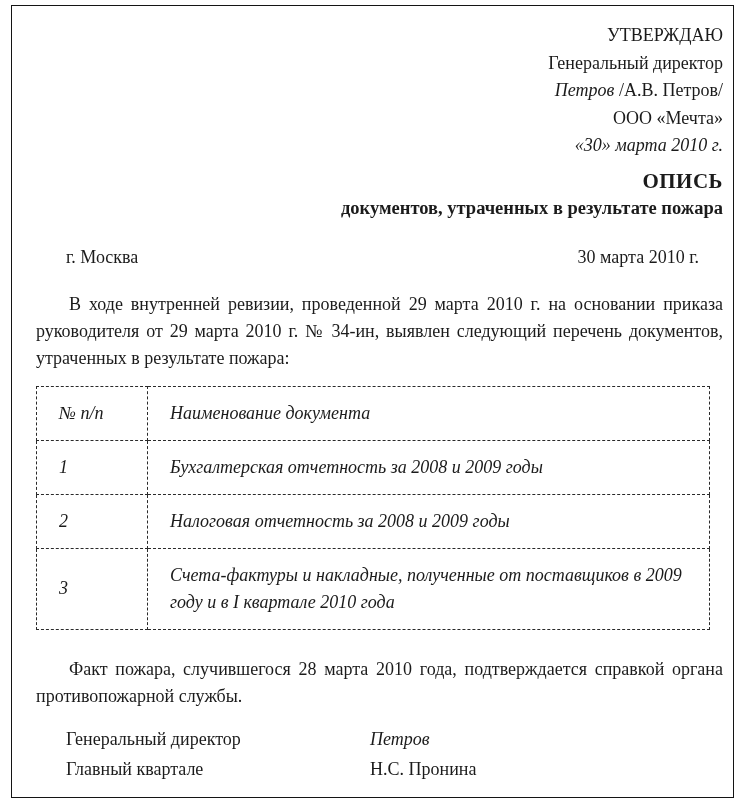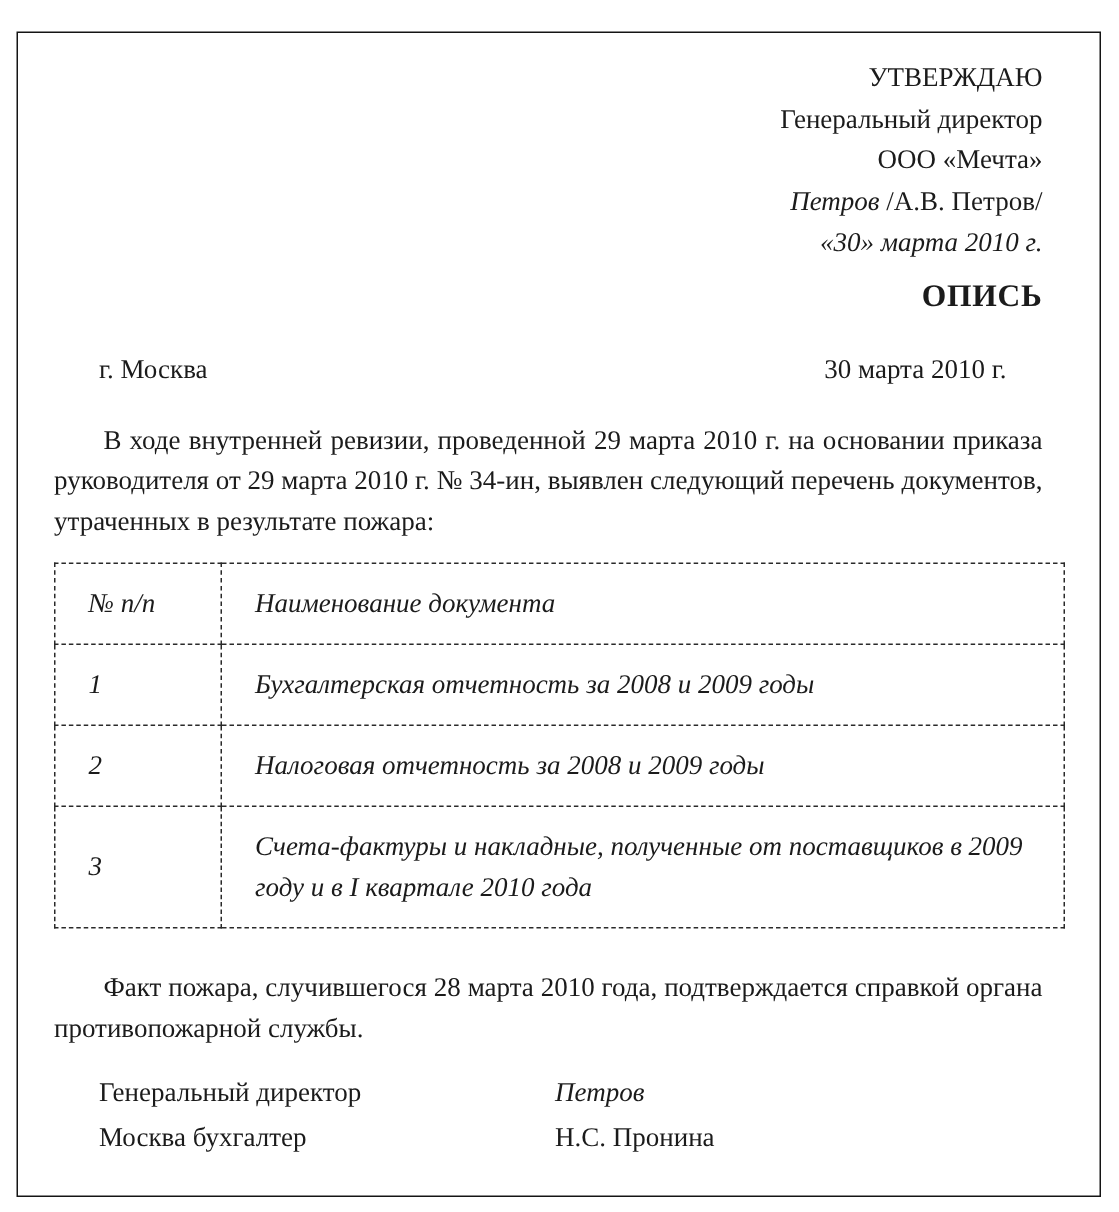--- a/index.html
+++ b/index.html
@@ -16,8 +16,7 @@
     top: 5px; left: 11px; right: 12px; bottom: 10px;
     border: 1.5px solid #141414;
     background: #ffffff;
-    padding: 16px 38px 0 24px;
-    margin-top: 16px;
+    padding: 16px 10px 0 24px;
   }
   
   .approval {

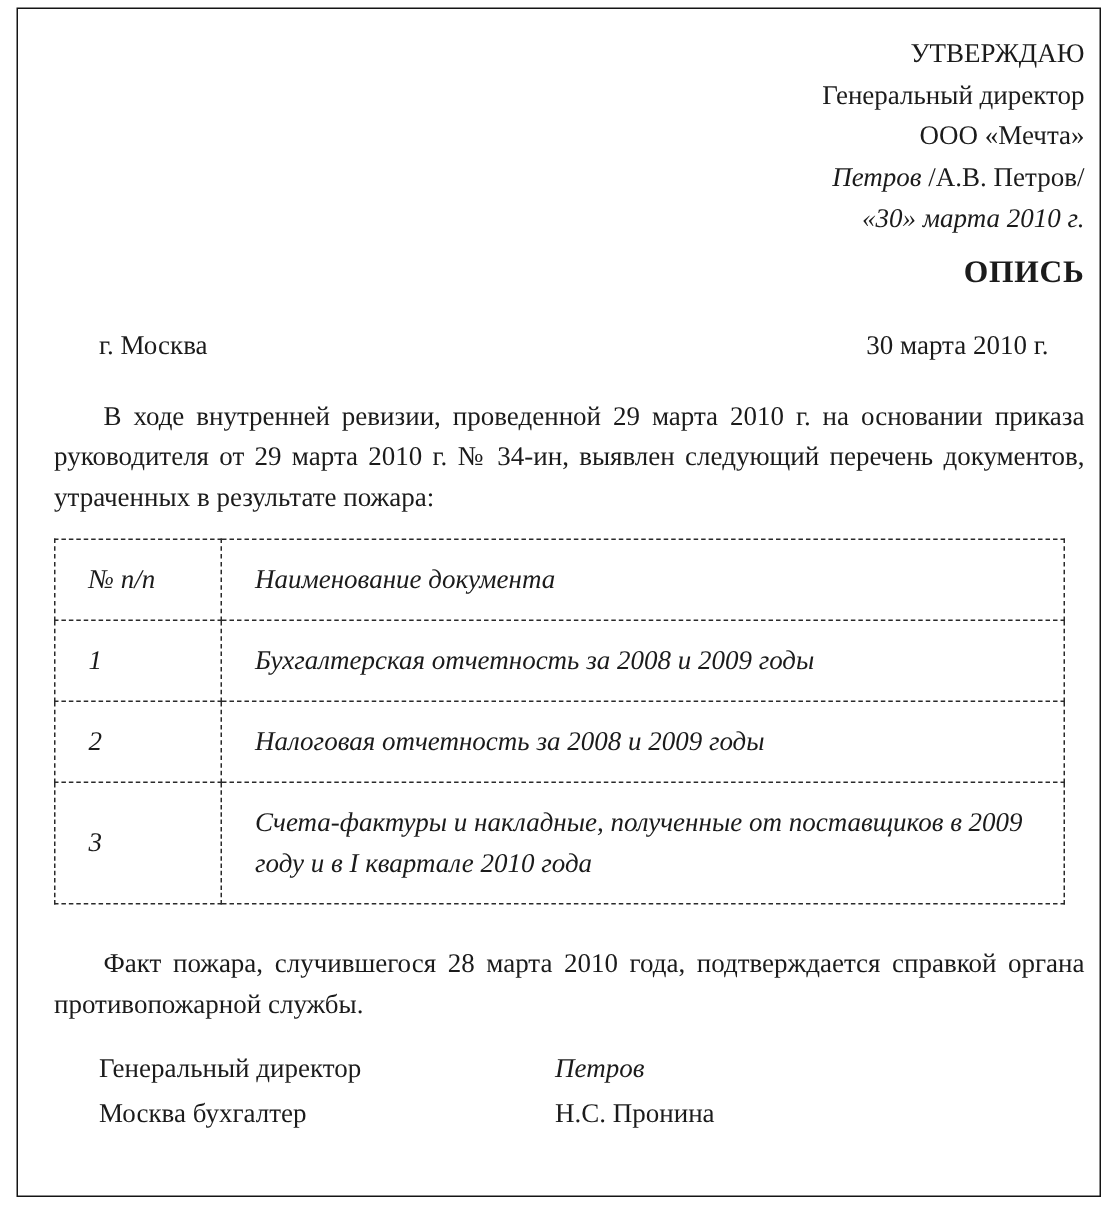--- a/index.html
+++ b/index.html
@@ -94,8 +94,8 @@
   <div class="approval">
     <div>УТВЕРЖДАЮ</div>
     <div>Генеральный директор</div>
+    <div><span class="italic">Петров</span><span> /А.В. Петров/</span></div>
     <div>ООО «Мечта»</div>
-    <div><span class="italic">Петров</span><span> /А.В. Петров/</span></div>
     <div class="italic">«30» марта 2010 г.</div>
   </div>
 

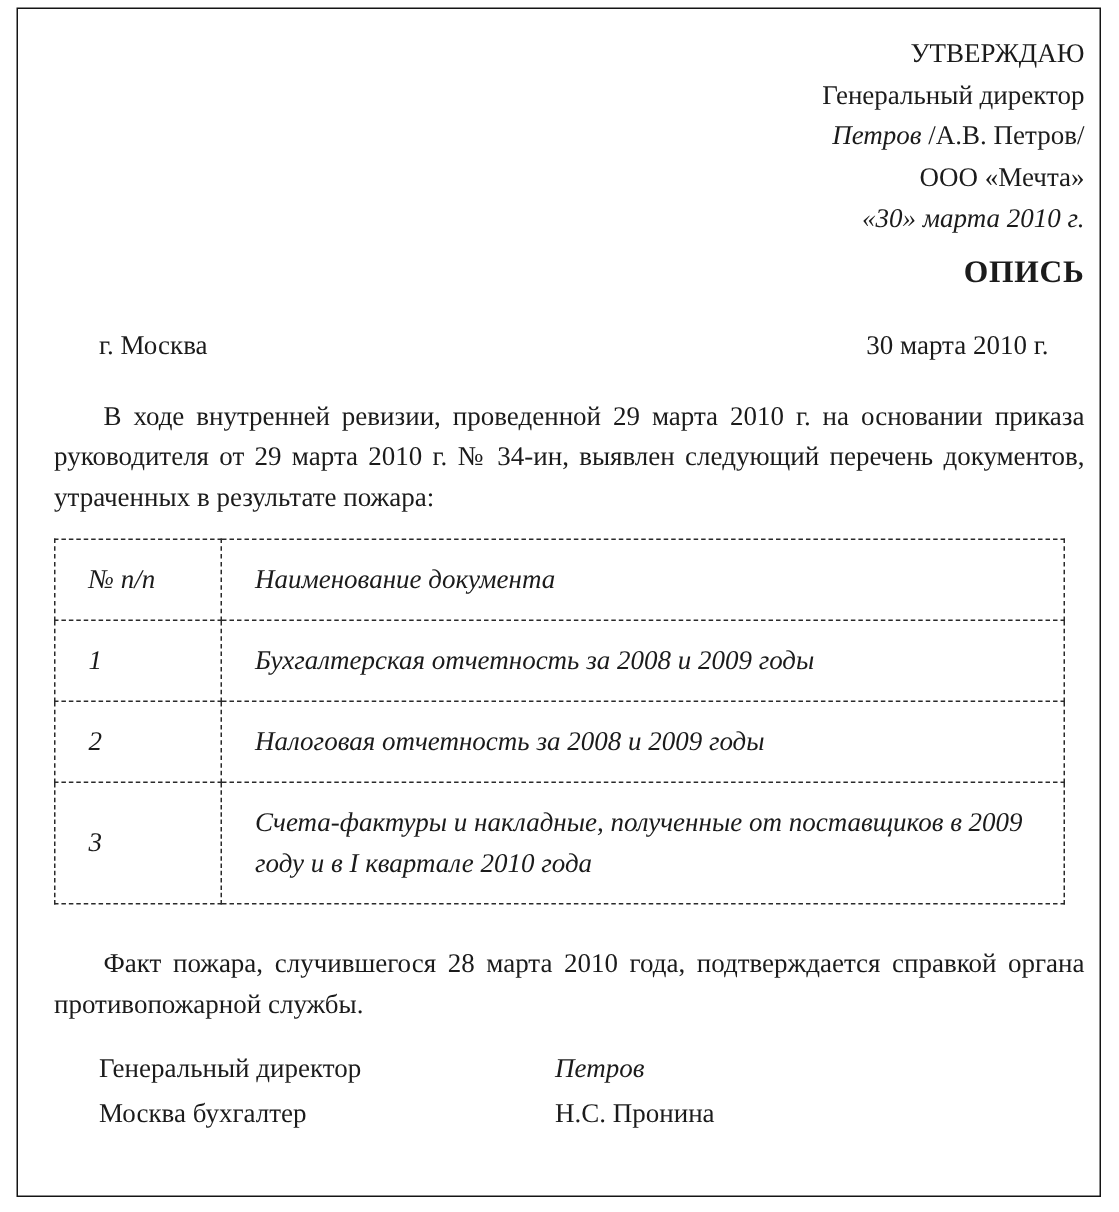--- a/index.html
+++ b/index.html
@@ -101,6 +101,7 @@
 
   <div class="title-block">
     <div class="title-main">ОПИСЬ</div>
+    <div class="title-sub">документов, утраченных в результате пожара</div>
   </div>
 
   <div class="meta-row">

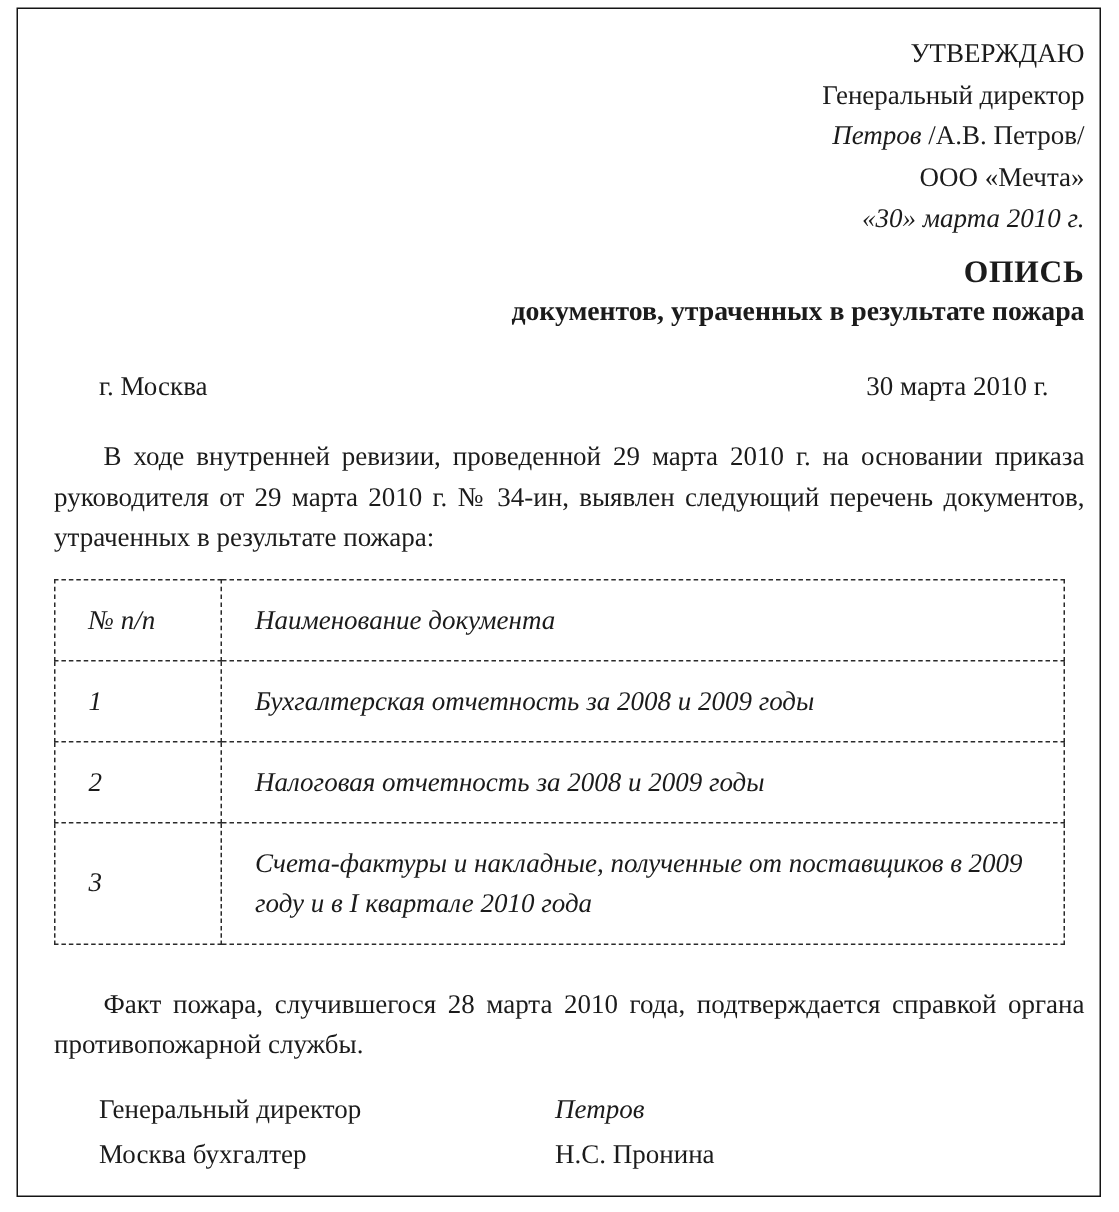--- a/index.html
+++ b/index.html
@@ -140,7 +140,7 @@
       <span class="italic">Петров</span>
     </div>
     <div class="sig-row">
-      <span>Москва бухгалтер</span>
+      <span>Главный квартале</span>
       <span>Н.С. Пронина</span>
     </div>
   </div>

